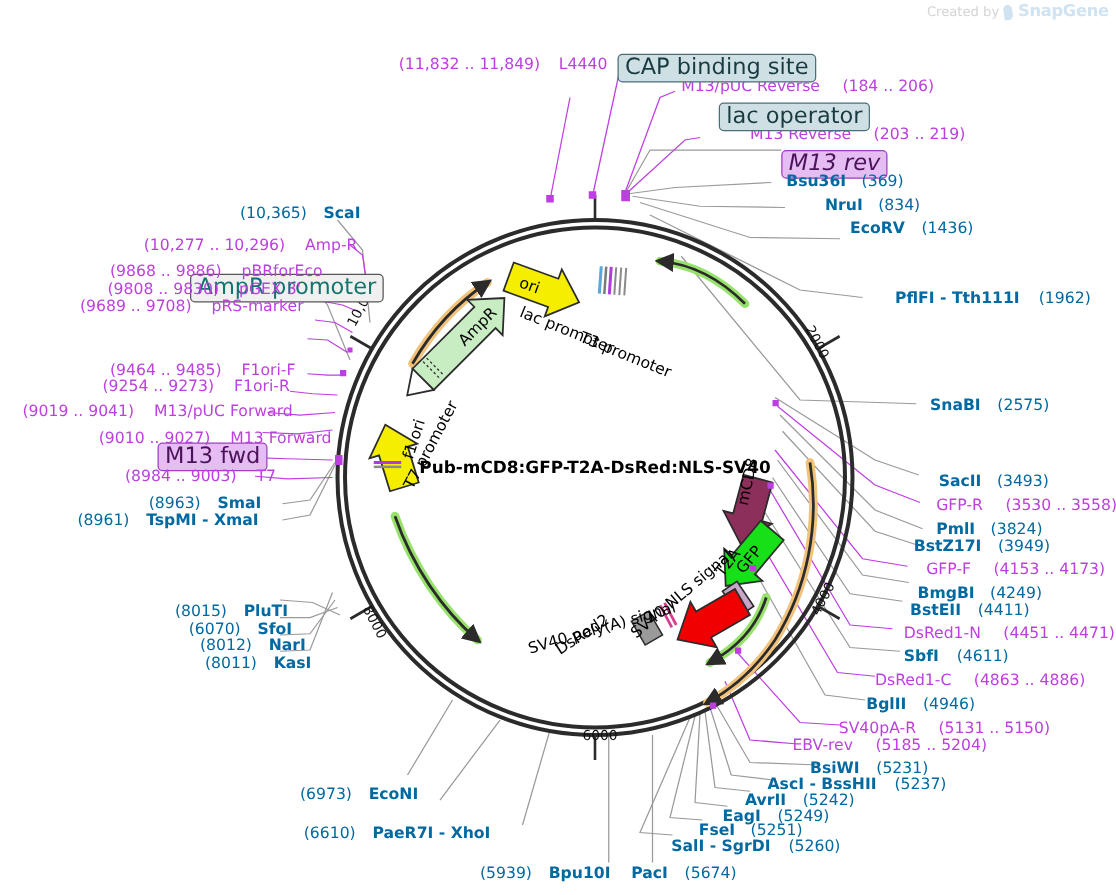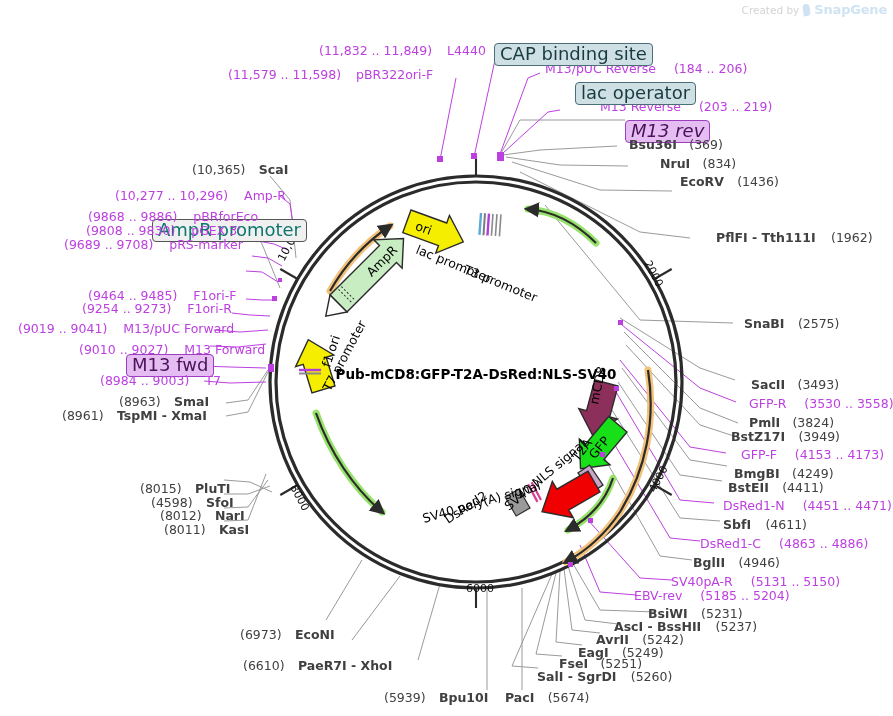--- a/index.html
+++ b/index.html
@@ -262,11 +262,6 @@
     <span style="display:inline-block;width:7px;"></span>
     <span>L4440</span>
   </div>
-  <div class="lbl prim" style="left:228px;top:69px;">
-    <span>(11,579 .. 11,598)</span>
-    <span style="display:inline-block;width:7px;"></span>
-    <span>pBR322ori-F</span>
-  </div>
   <div class="lbl prim" style="left:545px;top:63px;">
     <span>M13/pUC Reverse</span>
     <span style="display:inline-block;width:10px;"></span>

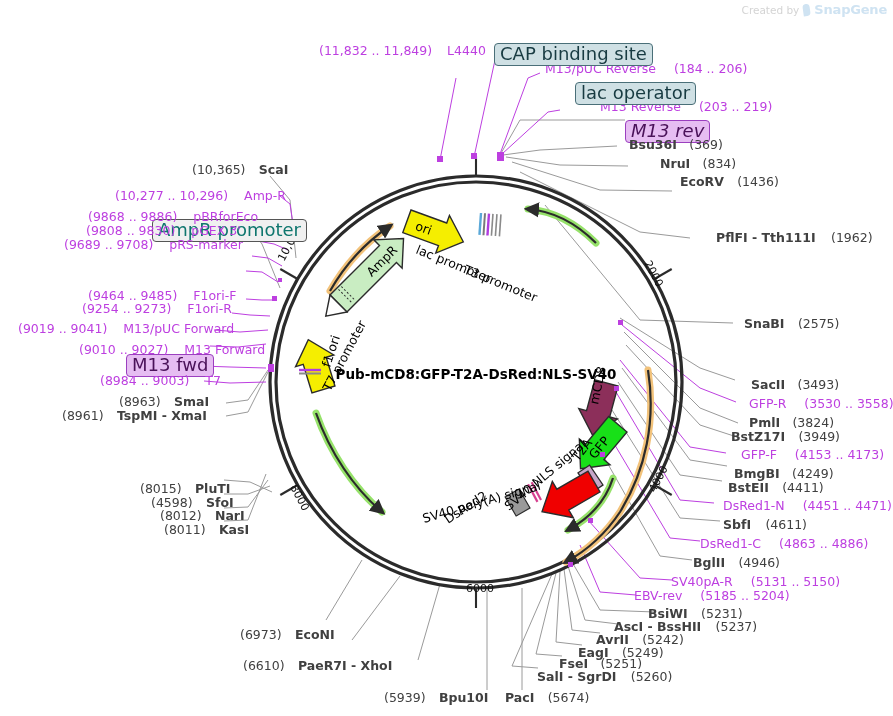--- a/index.html
+++ b/index.html
@@ -16,7 +16,7 @@
 
   
   .lbl{position:absolute;white-space:nowrap;line-height:1;}
-  .enz{font-family:"DejaVu Sans", sans-serif;font-size:12.5px;color:#404040;font-weight:bold;}
+  .enz{font-family:"DejaVu Sans", sans-serif;font-size:12.5px;color:#0369a1;font-weight:bold;}
   .enz .pos{font-weight:normal;}
   .prim{font-family:"DejaVu Sans", sans-serif;font-size:12.5px;color:#bd3fe0;font-weight:normal;}
   .feat-box{

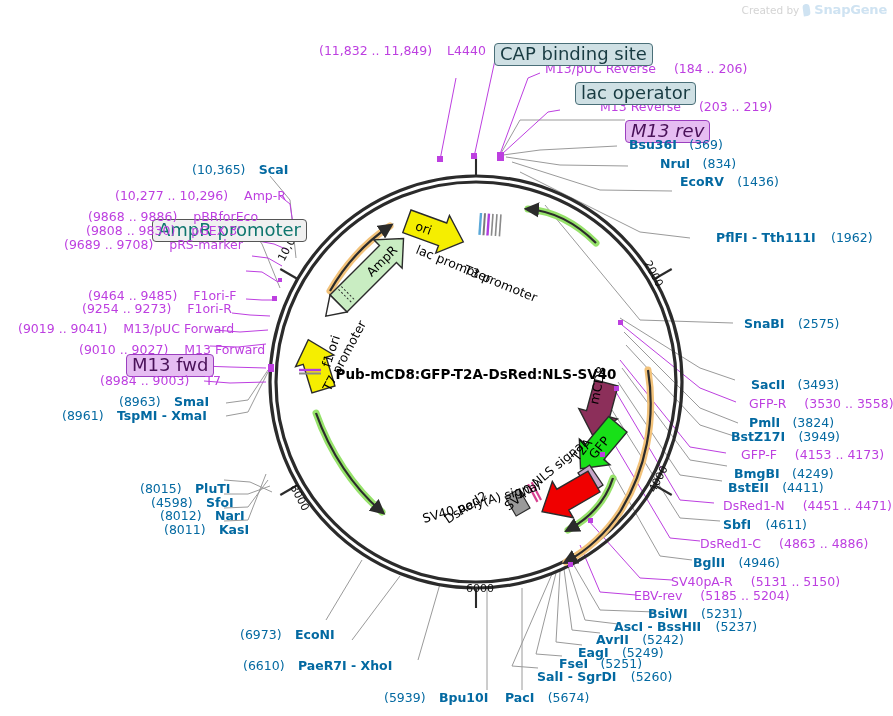--- a/index.html
+++ b/index.html
@@ -415,7 +415,7 @@
     <span style="margin-left:9px">PluTI</span>
   </div>
   <div class="lbl enz" style="left:151px;top:497px;">
-    <span class="pos">(4598)</span>
+    <span class="pos">(6070)</span>
     <span style="margin-left:9px">SfoI</span>
   </div>
   <div class="lbl enz" style="left:160px;top:510px;">

